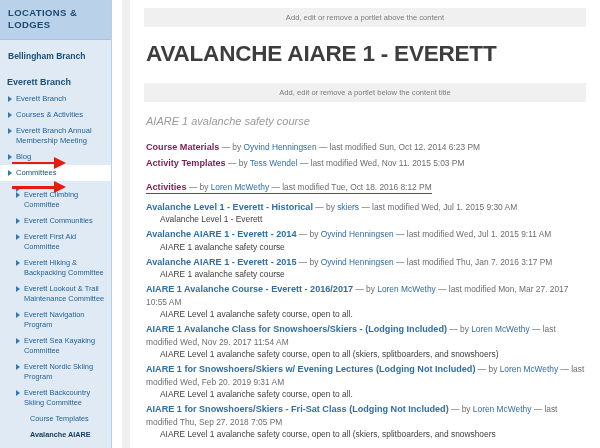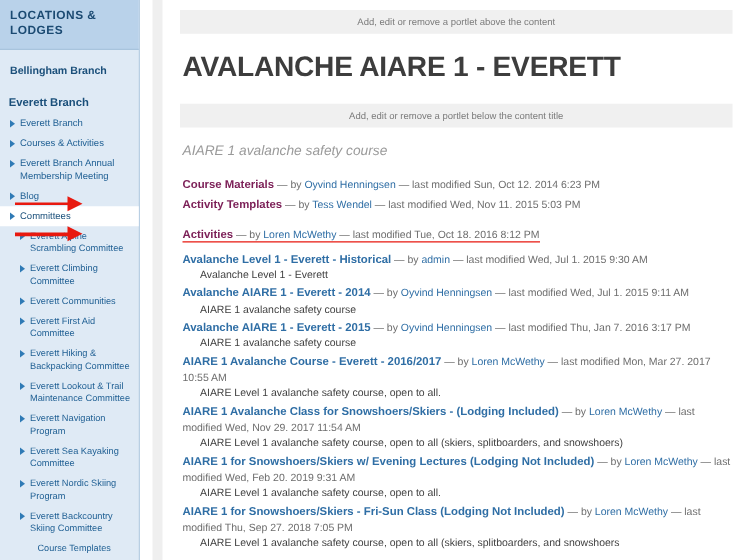--- a/index.html
+++ b/index.html
@@ -197,7 +197,6 @@
       </li>
       <li class="nav-item sub">
         <span class="arrow"></span>
-        <span>Everett Alpine Scrambling Committee</span>
       </li>
       <li class="nav-item sub">
         <span class="arrow"></span>

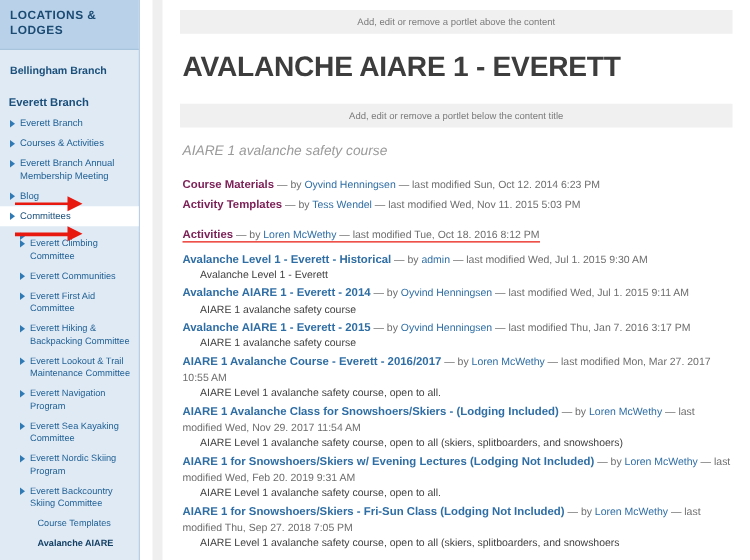--- a/index.html
+++ b/index.html
@@ -283,7 +283,7 @@
 
         <li class="item">
           <span class="title blue">Avalanche Level 1 - Everett - Historical</span>
-          <span class="meta"><span>— by </span><a>admin</a> <span>— last modified Wed, Jul 1. 2015 9:30 AM</span></span>
+          <span class="meta"><span>— by </span><a>skiers</a> <span>— last modified Wed, Jul 1. 2015 9:30 AM</span></span>
           <div class="desc">Avalanche Level 1 - Everett</div>
         </li>
 

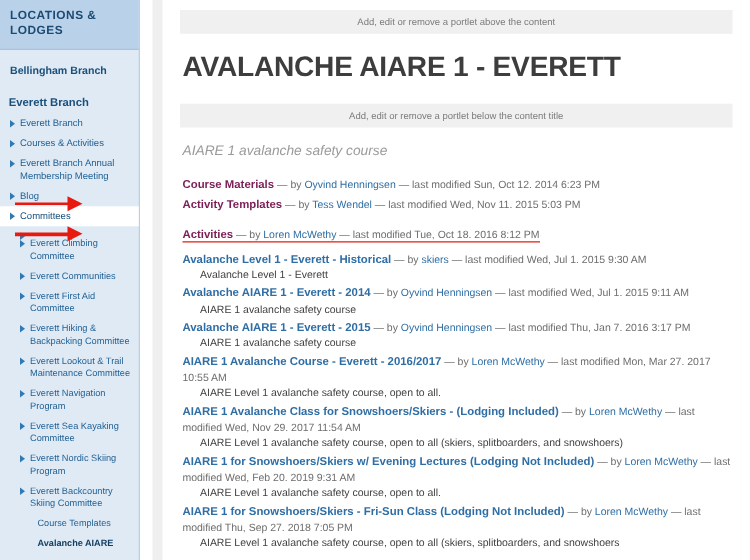--- a/index.html
+++ b/index.html
@@ -318,7 +318,7 @@
         </li>
 
         <li class="item">
-          <span class="title blue">AIARE 1 for Snowshoers/Skiers - Fri-Sun Class (Lodging Not Included)</span>
+          <span class="title blue">AIARE 1 for Snowshoers/Skiers - Fri-Sat Class (Lodging Not Included)</span>
           <span class="meta"><span>— by </span><a>Loren McWethy</a> <span>— last modified Thu, Sep 27. 2018 7:05 PM</span></span>
           <div class="desc">AIARE Level 1 avalanche safety course, open to all (skiers, splitboarders, and snowshoers</div>
         </li>

